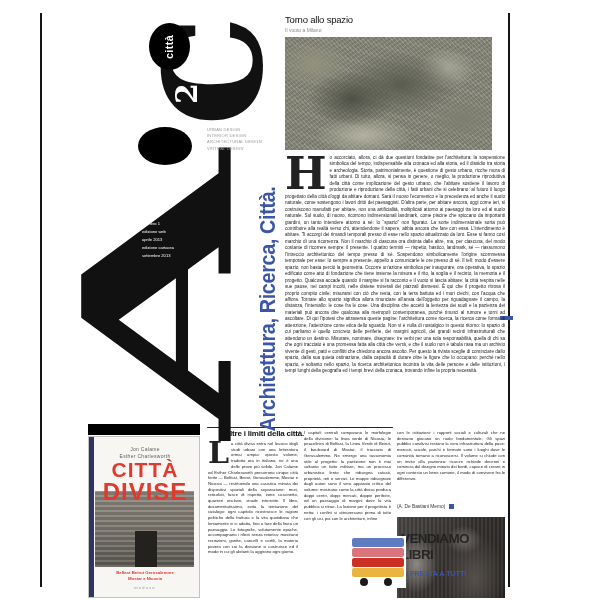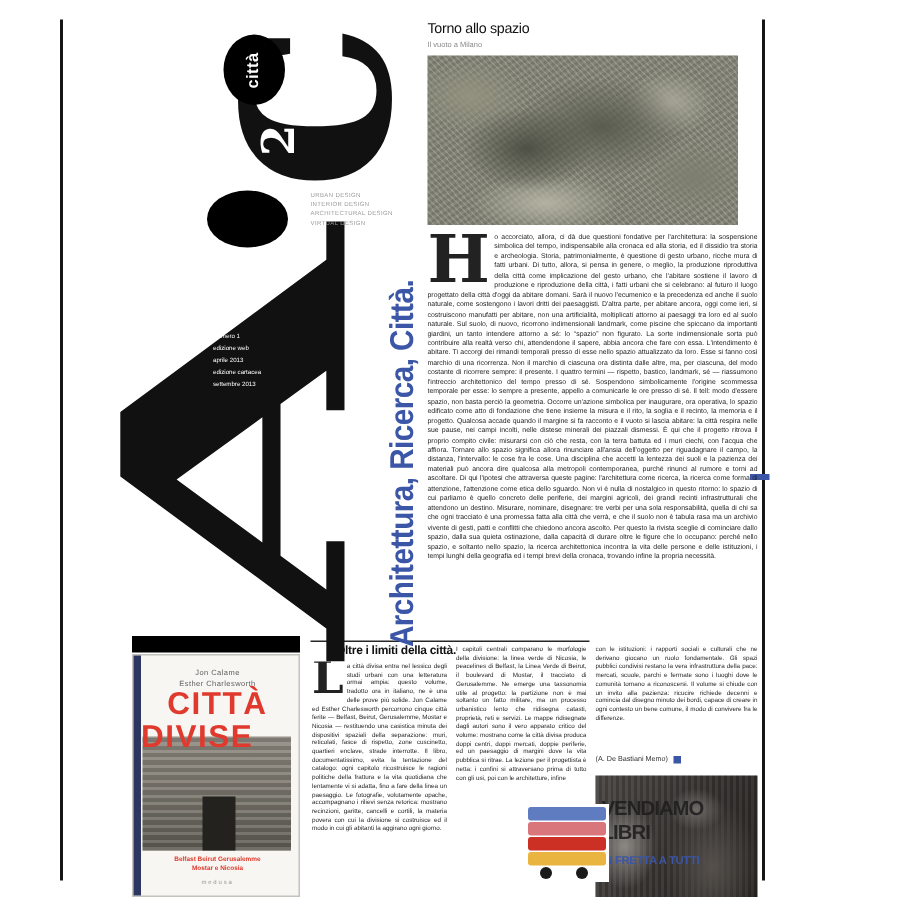--- a/index.html
+++ b/index.html
@@ -82,7 +82,7 @@
   .spine{position:absolute;left:0;top:0;width:5px;height:100%;background:#2c3660;}
   .authors{position:absolute;left:5px;top:9px;width:102px;text-align:center;font-size:5px;line-height:6.5px;color:#5f5f5f;letter-spacing:.3px;}
   .bk-t1{position:absolute;left:5px;top:22px;width:102px;text-align:center;font-size:21px;font-weight:bold;letter-spacing:1px;line-height:22px;z-index:2;}
-  .bk-t2{position:absolute;left:5px;top:44px;width:102px;text-align:left;font-size:21px;font-weight:bold;letter-spacing:1px;line-height:22px;z-index:2;}
+  .bk-t2{position:absolute;left:5px;top:44px;width:102px;text-align:center;font-size:24px;font-weight:bold;letter-spacing:1px;line-height:22px;z-index:2;}
   .bk-photo{position:absolute;left:6px;top:54px;width:99px;height:76px;
     background:
       repeating-linear-gradient(0deg, rgba(255,255,255,.10) 0 2px, rgba(0,0,0,.12) 2px 5px),

